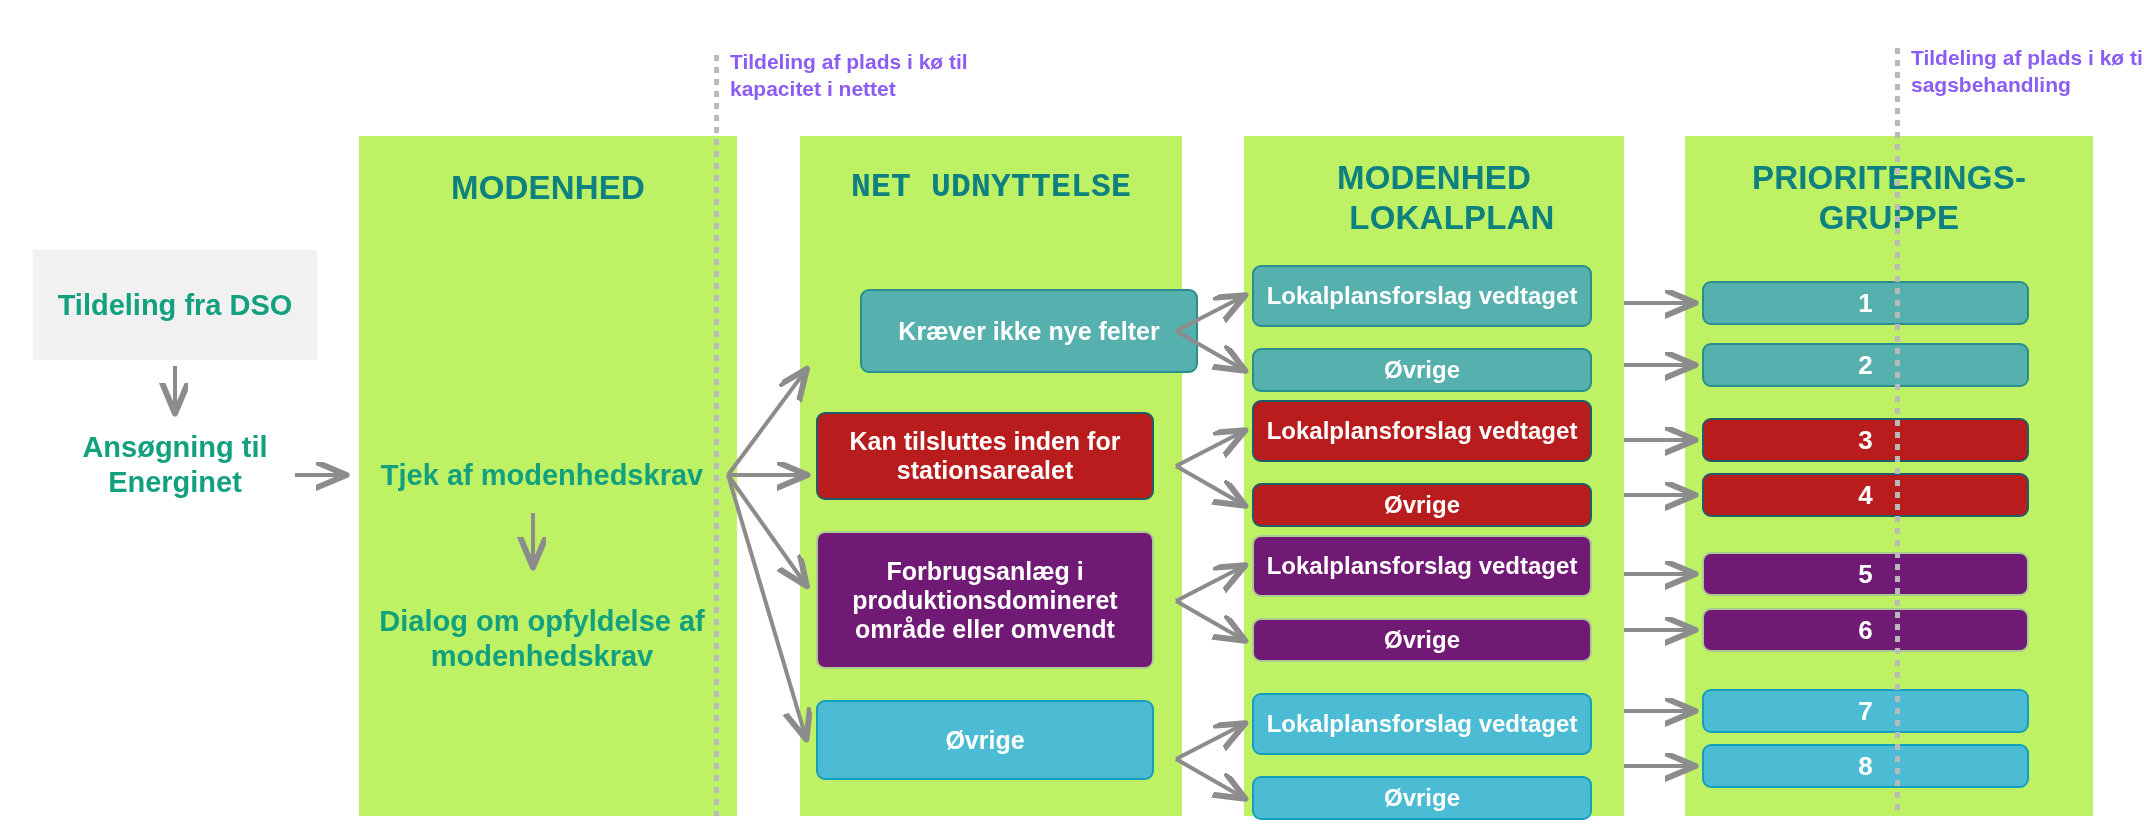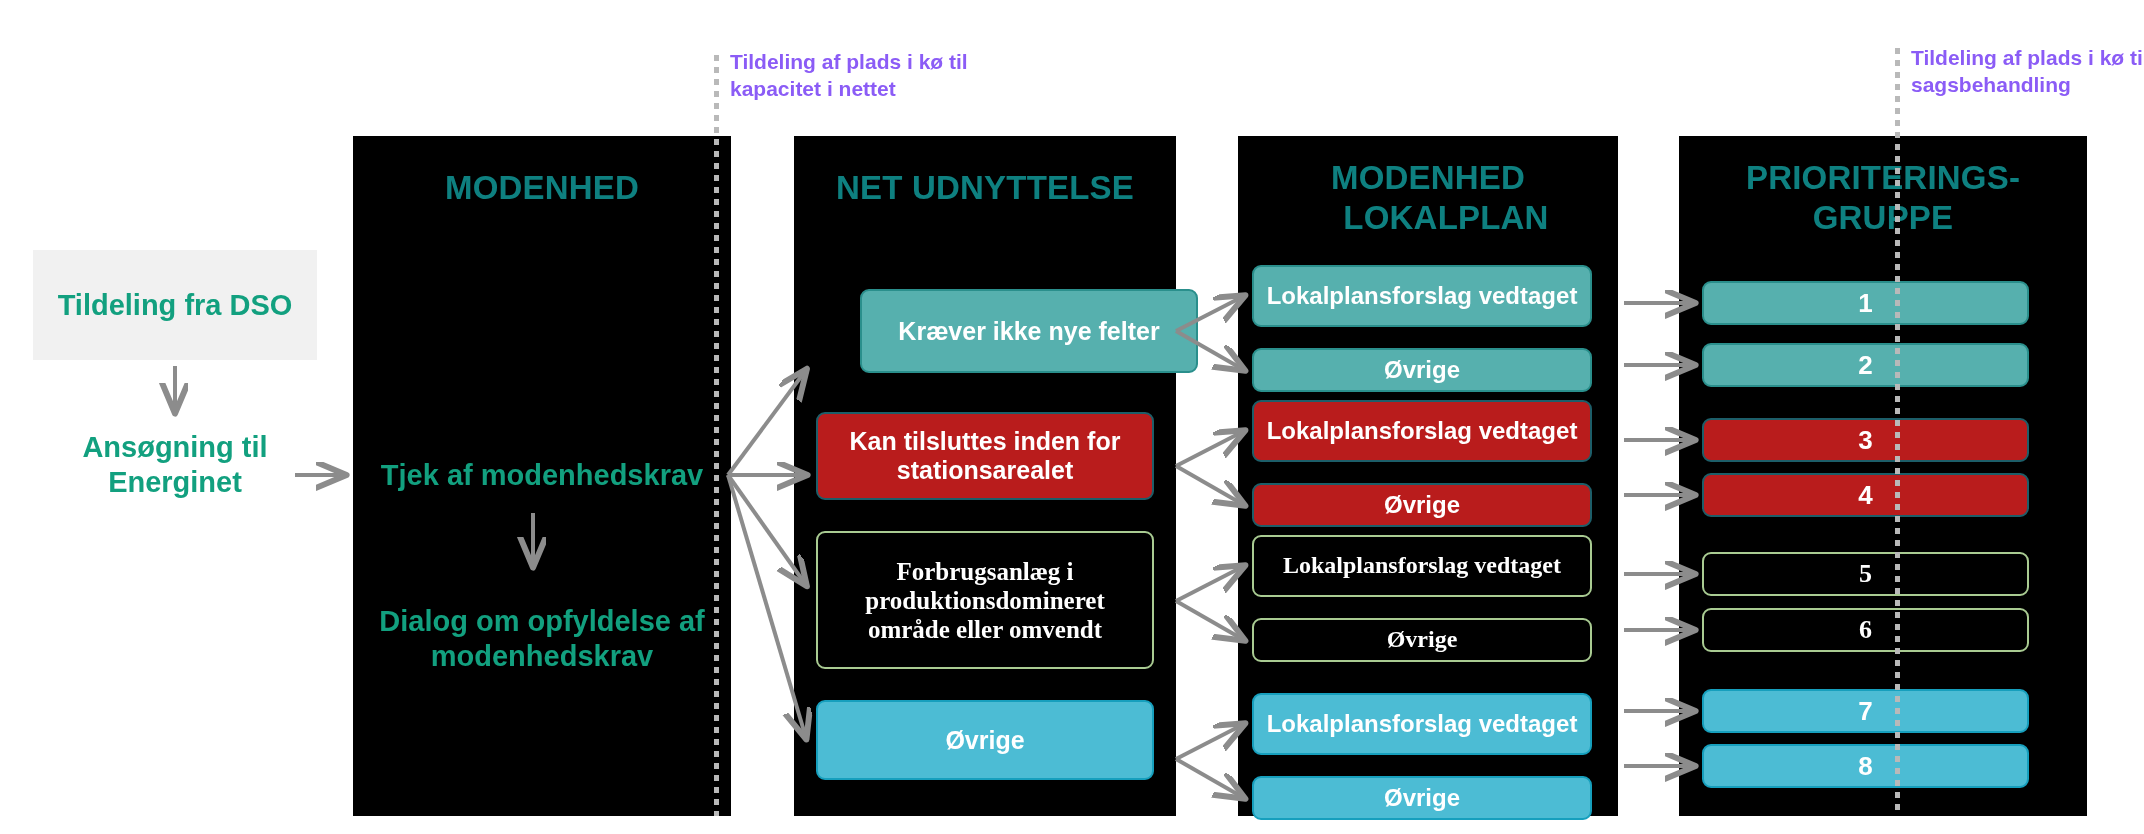--- a/index.html
+++ b/index.html
@@ -14,8 +14,9 @@
   
   .panel{
     position:absolute;
-    background:#000000;
-    box-sizing:border-box;
+    background:#bef264;
+    box-sizing:border-box;
+    margin-left:6px;
   }
   .panel-title{
     position:absolute;

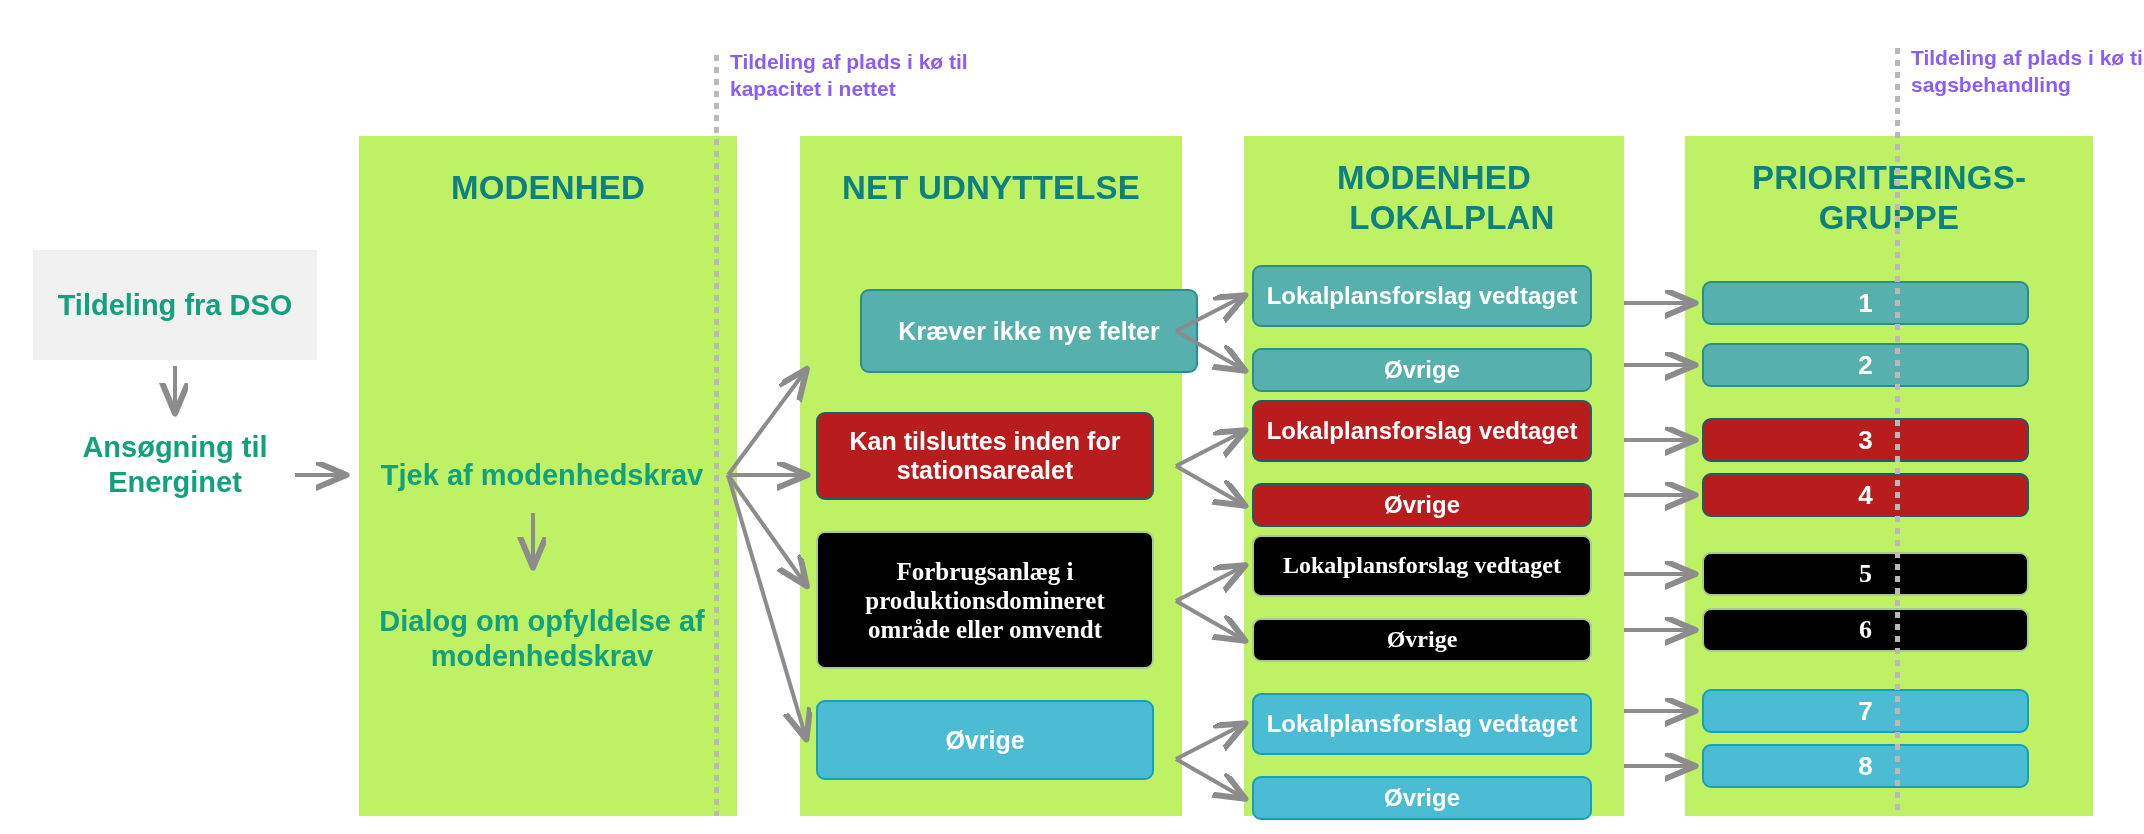--- a/index.html
+++ b/index.html
@@ -103,7 +103,7 @@
   </div>
 
   <div class="panel" style="left:794px;top:136px;width:382px;height:680px;">
-    <div class="panel-title" style="top:32px;">NET UDNYTTELSE</div>
+    <div class="panel-title" style="top:32px;font-family:Liberation Mono, monospace;">NET UDNYTTELSE</div>
   </div>
 
   <div class="panel" style="left:1238px;top:136px;width:380px;height:680px;">

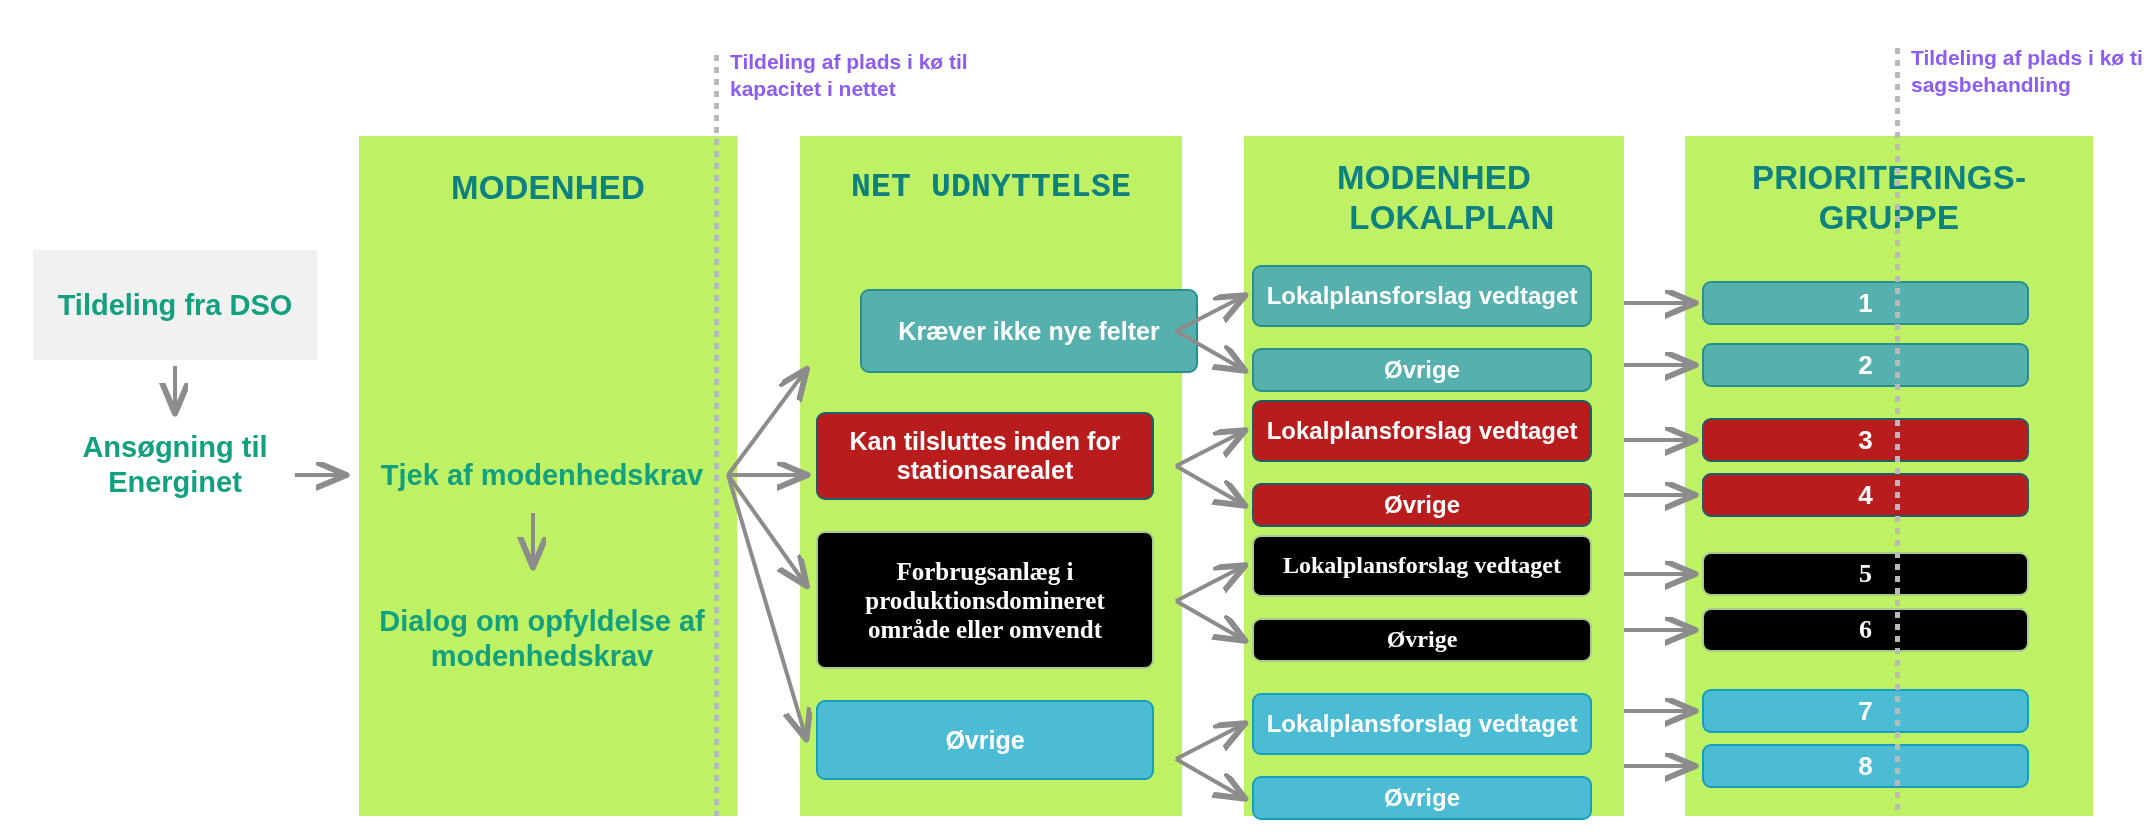--- a/index.html
+++ b/index.html
@@ -71,7 +71,7 @@
   
   .sw-teal   {background:#56b0ae;border-color:#2a8f8c;}
   .sw-slate  {background:#b91c1c;border-color:#1d5e69;}
-  .sw-green  {background:#000000;border-color:#a9cb92;font-family:Liberation Serif, serif;}
+  .sw-green  {background:#701a75;border-color:#a9cb92;}
   .sw-blue   {background:#4cbcd4;border-color:#169fbd;}
 
   

